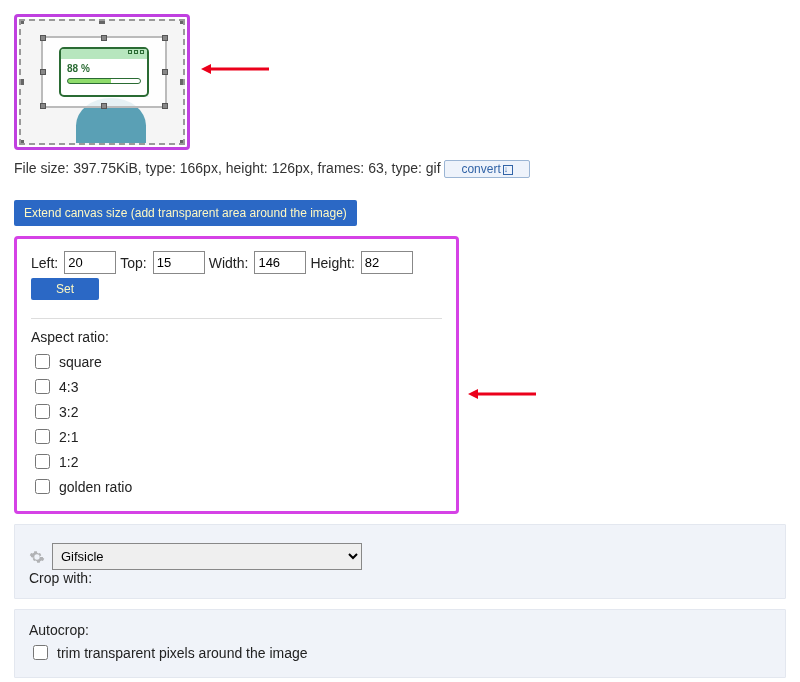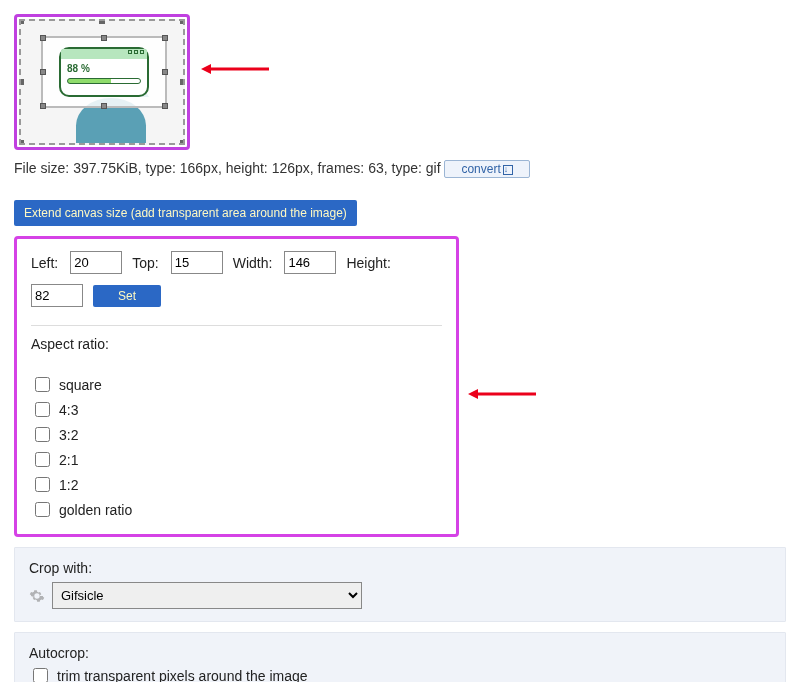--- a/index.html
+++ b/index.html
@@ -33,7 +33,7 @@
     border:2px solid #bbb; background:rgba(255,255,255,0.85);
     display:flex; flex-direction:column; align-items:center; justify-content:center;
   }
-  .mini-win { width:90px; height:50px; border:2px solid #2a6b33; border-radius:10px; background:#fff; position:relative; }
+  .mini-win { width:90px; height:50px; border:2px solid #2a6b33; border-radius:5px; background:#fff; position:relative; }
   .mini-win-top { height:10px; background:#b7e6be; border-top-left-radius:2px; border-top-right-radius:2px; display:flex; justify-content:flex-end; gap:2px; padding:1px 3px;}
   .mini-win-top span{display:inline-block;width:4px;height:4px;border:1px solid #2a6b33;}
   .mini-pct { font-size:10px; font-weight:bold; color:#2a6b33; text-align:left; padding:4px 6px 0; }

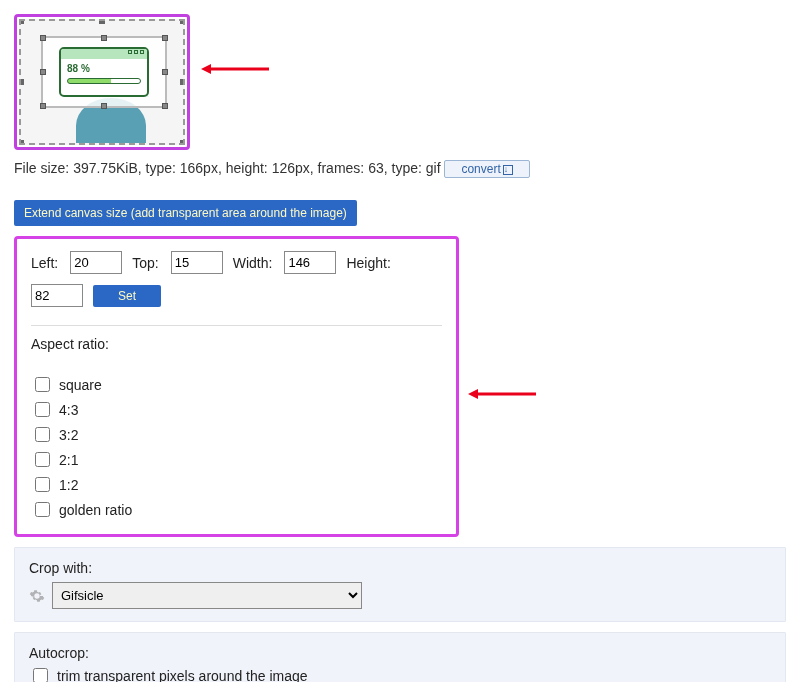--- a/index.html
+++ b/index.html
@@ -58,7 +58,7 @@
   .panel { background:#f0f3f9; border-radius:1px; padding:12px 14px; margin-top:10px; border:1px solid #e3e7ef; }
   .hl-panel { border:3px solid #d542e6; border-radius:4px; padding:12px 14px; margin-top:10px; width:445px; position:relative; }
   .arrow2 { position:absolute; right:-90px; top:155px; width:70px; height:0; }
-  .dim-row { display:flex; align-items:center; gap:10px; flex-wrap:wrap; }
+  .dim-row { display:flex; align-items:center; gap:4px; flex-wrap:wrap; }
   .dim-row label { margin-right:2px; }
   .dim-row input[type="text"], .dim-row input[type="number"] { width:52px; padding:3px; border:1px solid #888; font-size:13px; }
   .divider { height:1px; background:#ddd; margin:18px 0 10px; }

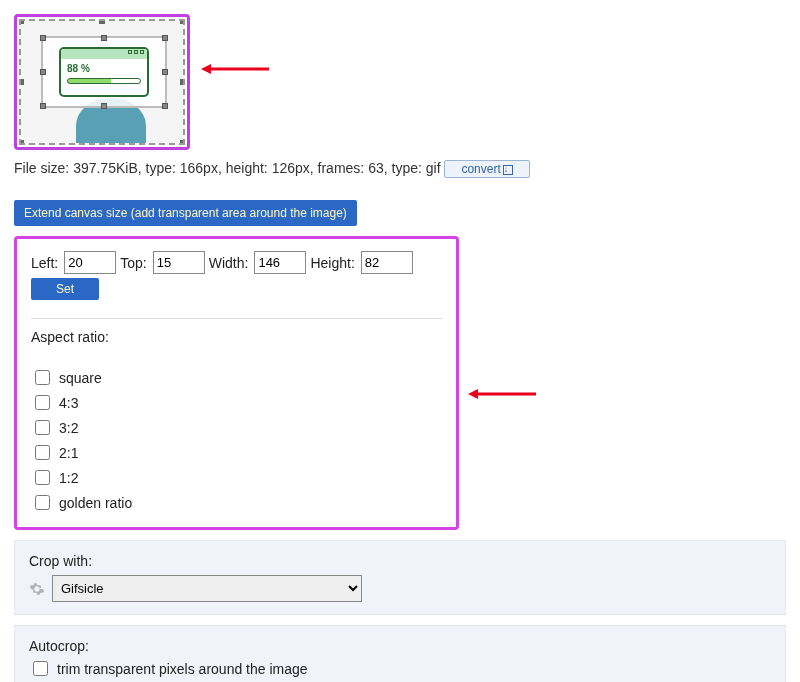--- a/index.html
+++ b/index.html
@@ -62,7 +62,7 @@
   .dim-row label { margin-right:2px; }
   .dim-row input[type="text"], .dim-row input[type="number"] { width:52px; padding:3px; border:1px solid #888; font-size:13px; }
   .divider { height:1px; background:#ddd; margin:18px 0 10px; }
-  .opt-list { margin-top:20px; }
+  .opt-list { margin-top:4px; }
   .opt-row { display:flex; align-items:center; gap:6px; padding:2px 0; }
   .opt-row input[type=checkbox]{width:15px;height:15px;}
   select { padding:4px; border:1px solid #888; width:310px; font-size:13px; }

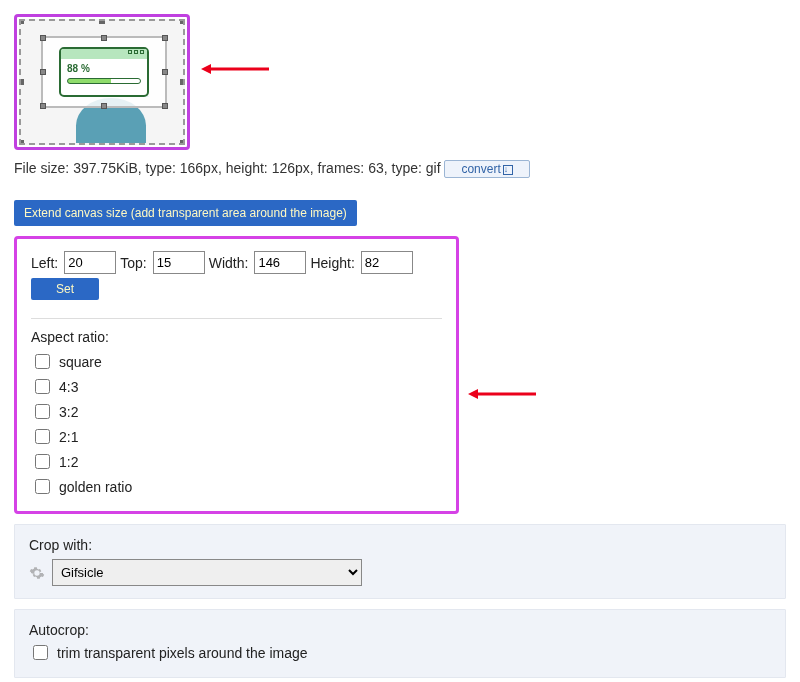--- a/index.html
+++ b/index.html
@@ -172,7 +172,6 @@
 
 
 <div class="panel">
-  <div>Crop with:</div>
   <div style="margin-top:6px;">
     <span class="gear">
       <svg viewBox="0 0 24 24">
@@ -183,6 +182,7 @@
       <option>Gifsicle</option>
     </select>
   </div>
+  <div>Crop with:</div>
 </div>
 
 

